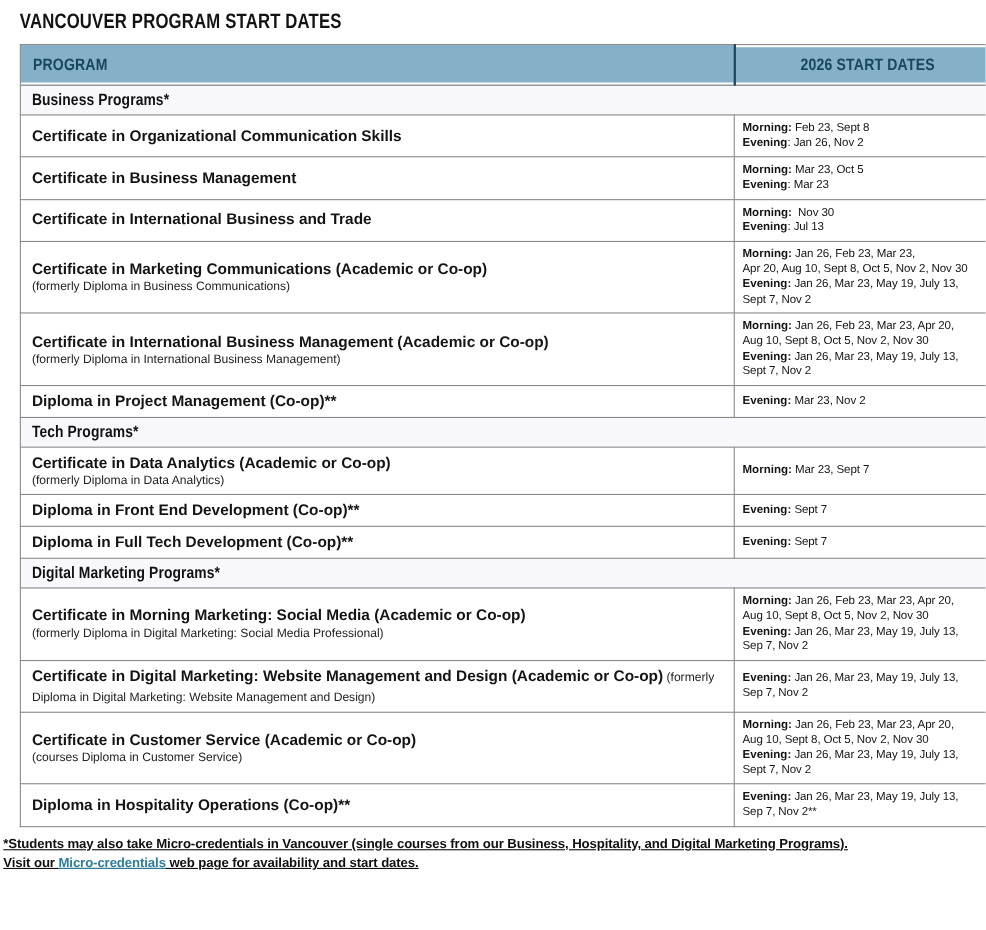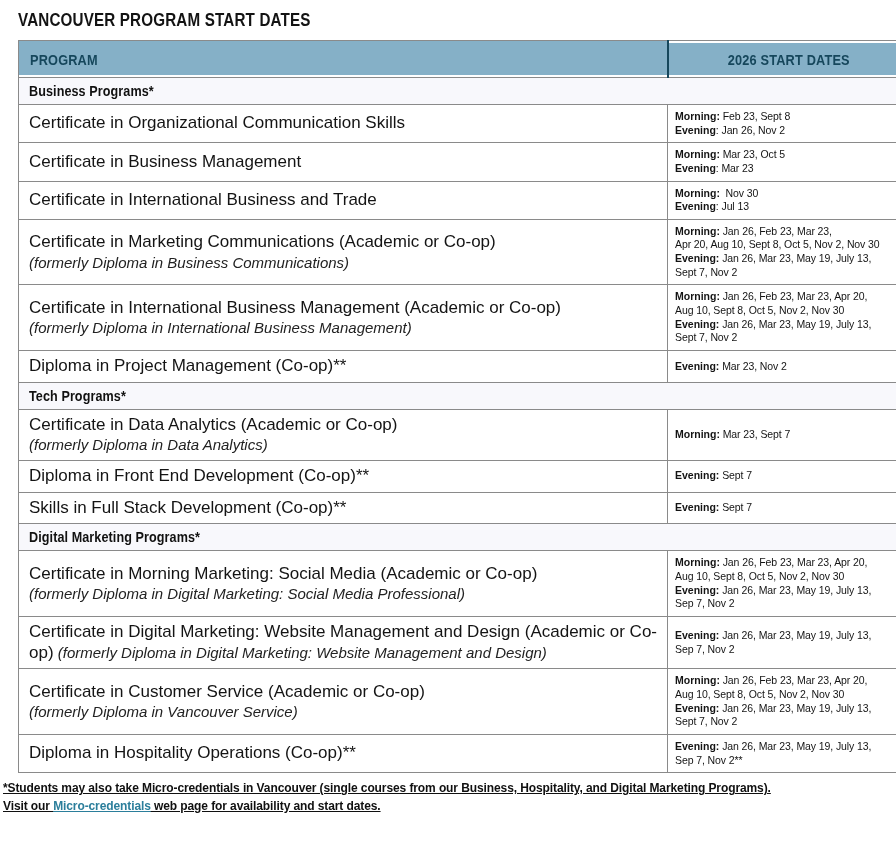--- a/index.html
+++ b/index.html
@@ -38,7 +38,7 @@
     font-size:15px;font-weight:bold;white-space:nowrap;color:#111111;letter-spacing:.1px;
   }
   td.cell-program{padding:5px 10px;}
-  .prog-name{font-weight:normal;font-size:17px;line-height:1.22;}
+  .prog-name{font-weight:bold;font-size:14px;line-height:1.22;}
   .prog-formerly{font-style:italic;font-weight:normal;font-size:15px;line-height:1.3;color:#222222;}
   td.cell-dates{
     padding:5px 4px 5px 7px;font-size:10.5px;line-height:1.3;

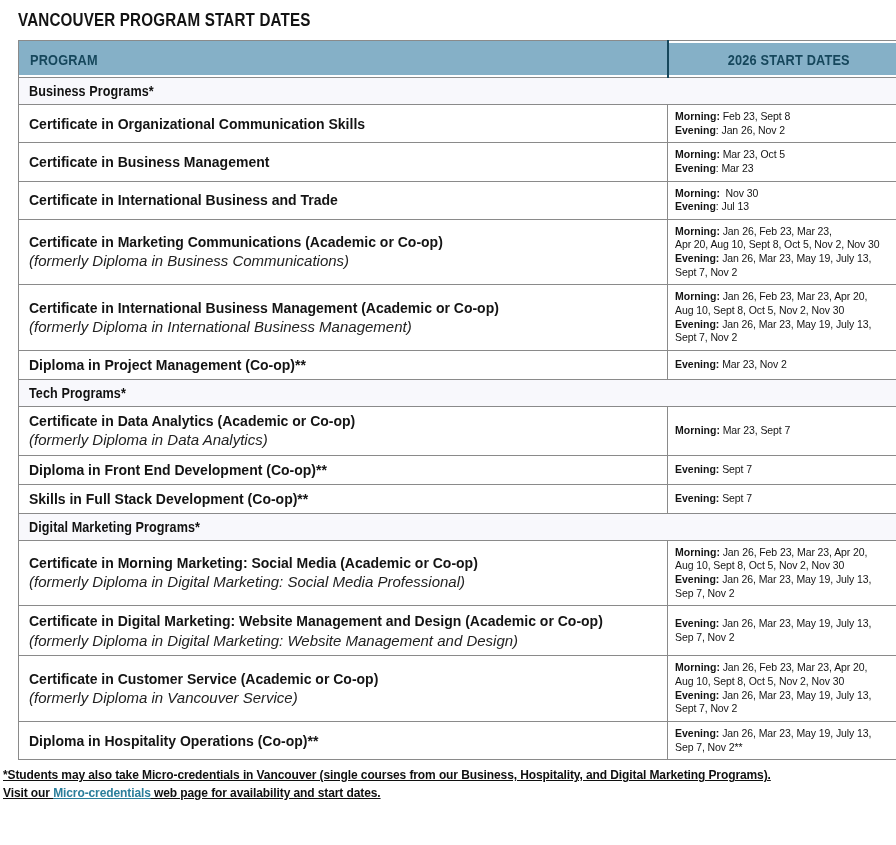--- a/index.html
+++ b/index.html
@@ -39,7 +39,7 @@
   }
   td.cell-program{padding:5px 10px;}
   .prog-name{font-weight:bold;font-size:14px;line-height:1.22;}
-  .prog-formerly{font-style:italic;font-weight:normal;font-size:15px;line-height:1.3;color:#222222;}
+  .prog-formerly{font-weight:normal;font-size:11px;line-height:1.3;color:#222222;}
   td.cell-dates{
     padding:5px 4px 5px 7px;font-size:10.5px;line-height:1.3;
     white-space:pre-wrap;letter-spacing:-0.1px;

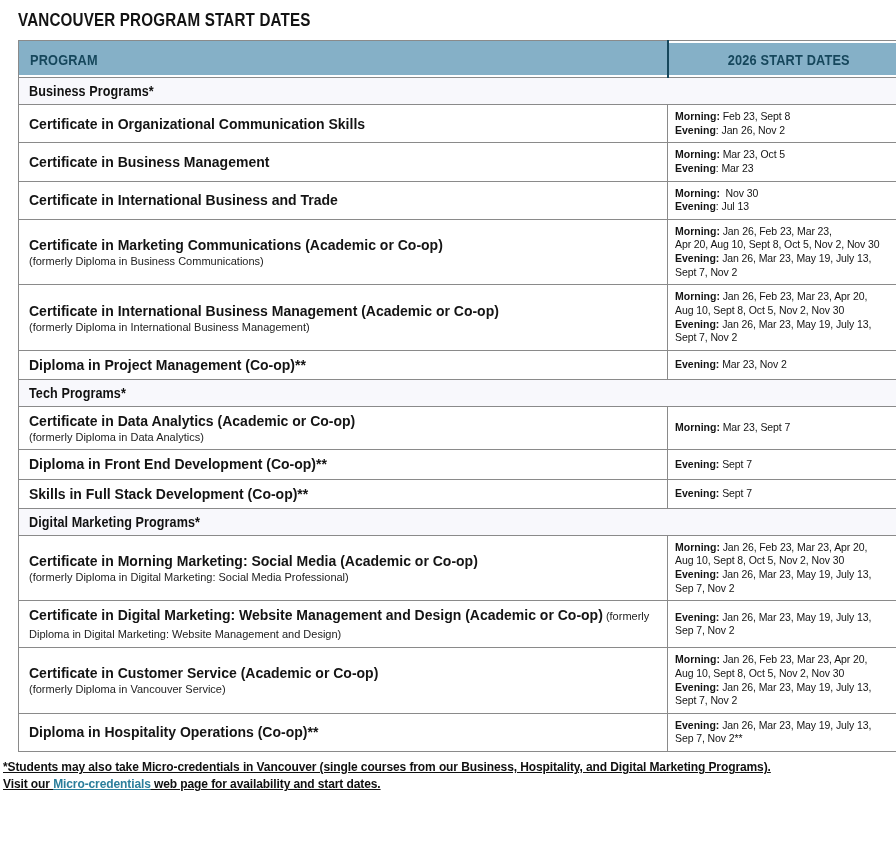--- a/index.html
+++ b/index.html
@@ -121,7 +121,7 @@
           <td class="cell-dates"><strong>Evening:</strong> Sept 7</td>
         </tr>
         <tr class="program-row">
-          <td class="cell-program"><span class="prog-name">Skills in Full Stack Development (Co-op)**</span></td>
+          <td class="cell-program"><span class="prog-name">Diploma in Full Tech Development (Co-op)**</span></td>
           <td class="cell-dates"><strong>Evening:</strong> Sept 7</td>
         </tr>
         <tr class="section-row">

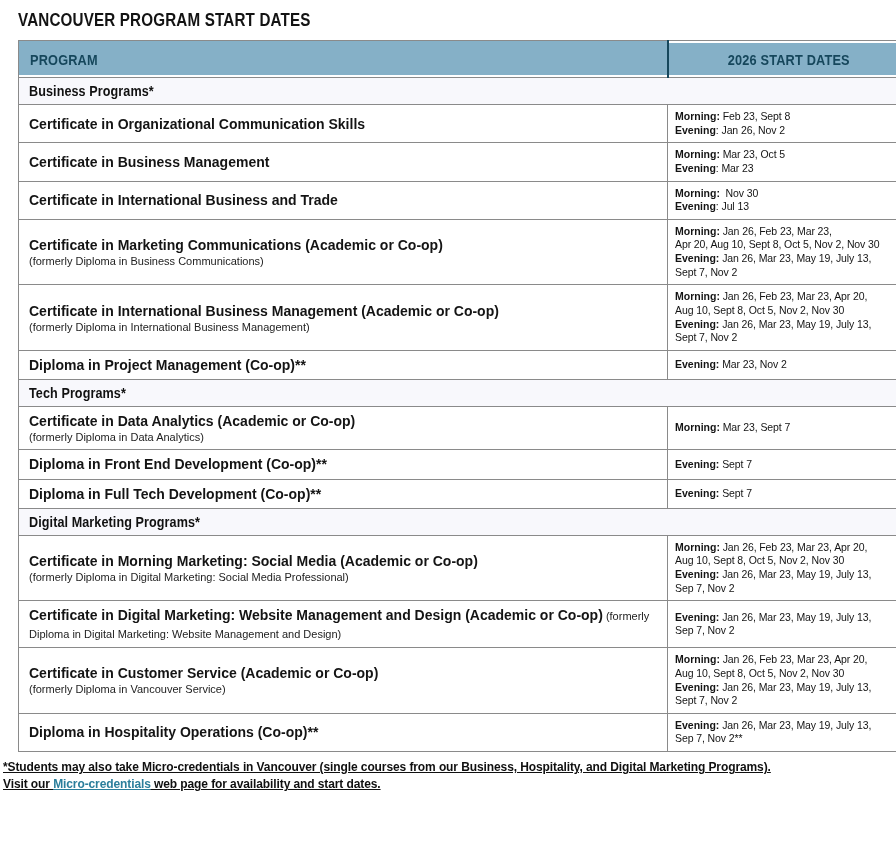--- a/index.html
+++ b/index.html
@@ -140,7 +140,7 @@
 Sep 7, Nov 2</td>
         </tr>
         <tr class="program-row">
-          <td class="cell-program"><span class="prog-name">Certificate in Customer Service (Academic or Co-op)</span><div class="prog-formerly">(formerly Diploma in Vancouver Service)</div></td>
+          <td class="cell-program"><span class="prog-name">Certificate in Customer Service (Academic or Co-op)</span><div class="prog-formerly">(courses Diploma in Customer Service)</div></td>
           <td class="cell-dates"><strong>Morning:</strong> Jan 26, Feb 23, Mar 23, Apr 20,
 Aug 10, Sept 8, Oct 5, Nov 2, Nov 30
 <strong>Evening:</strong> Jan 26, Mar 23, May 19, July 13,

